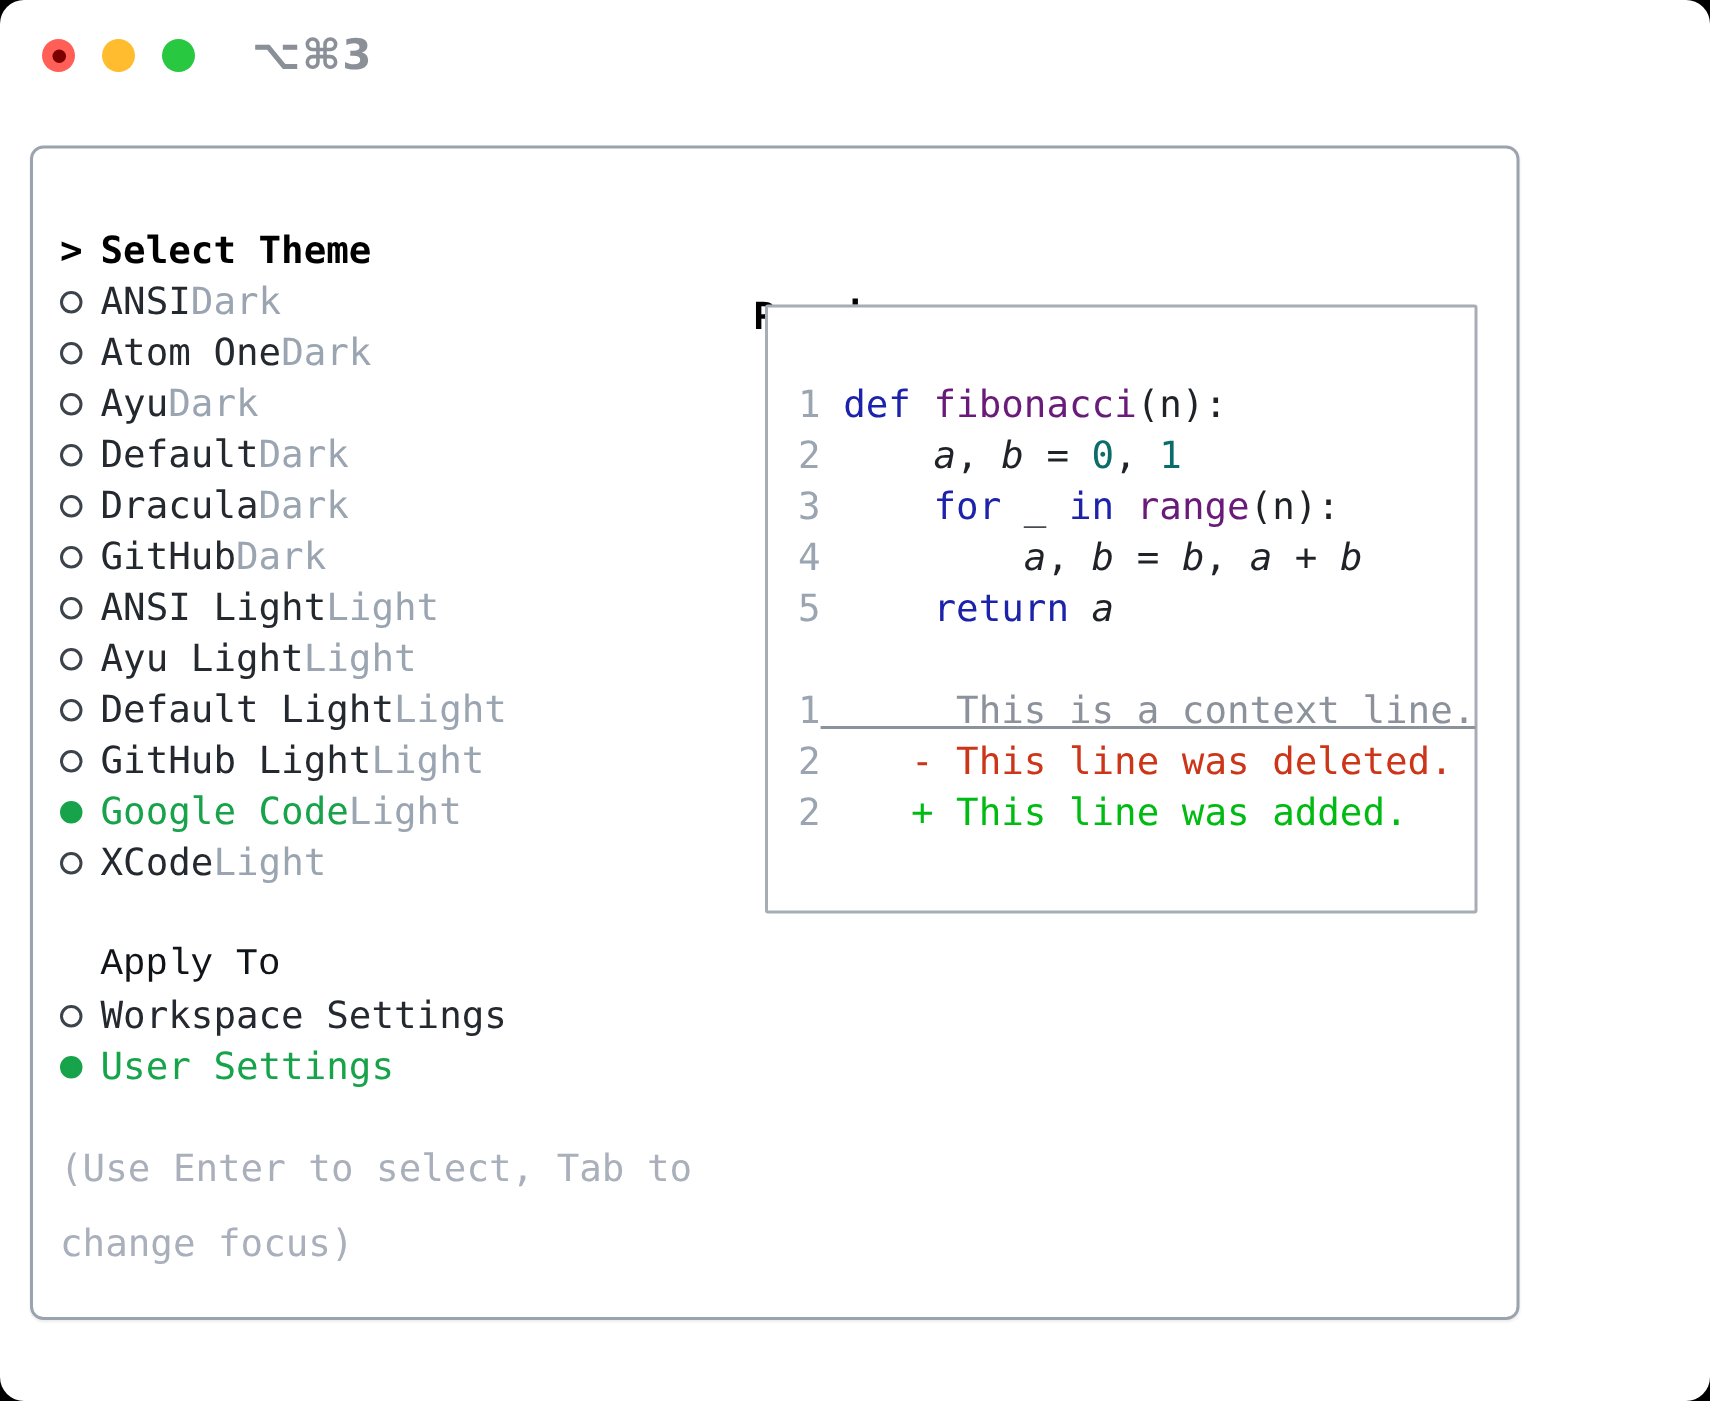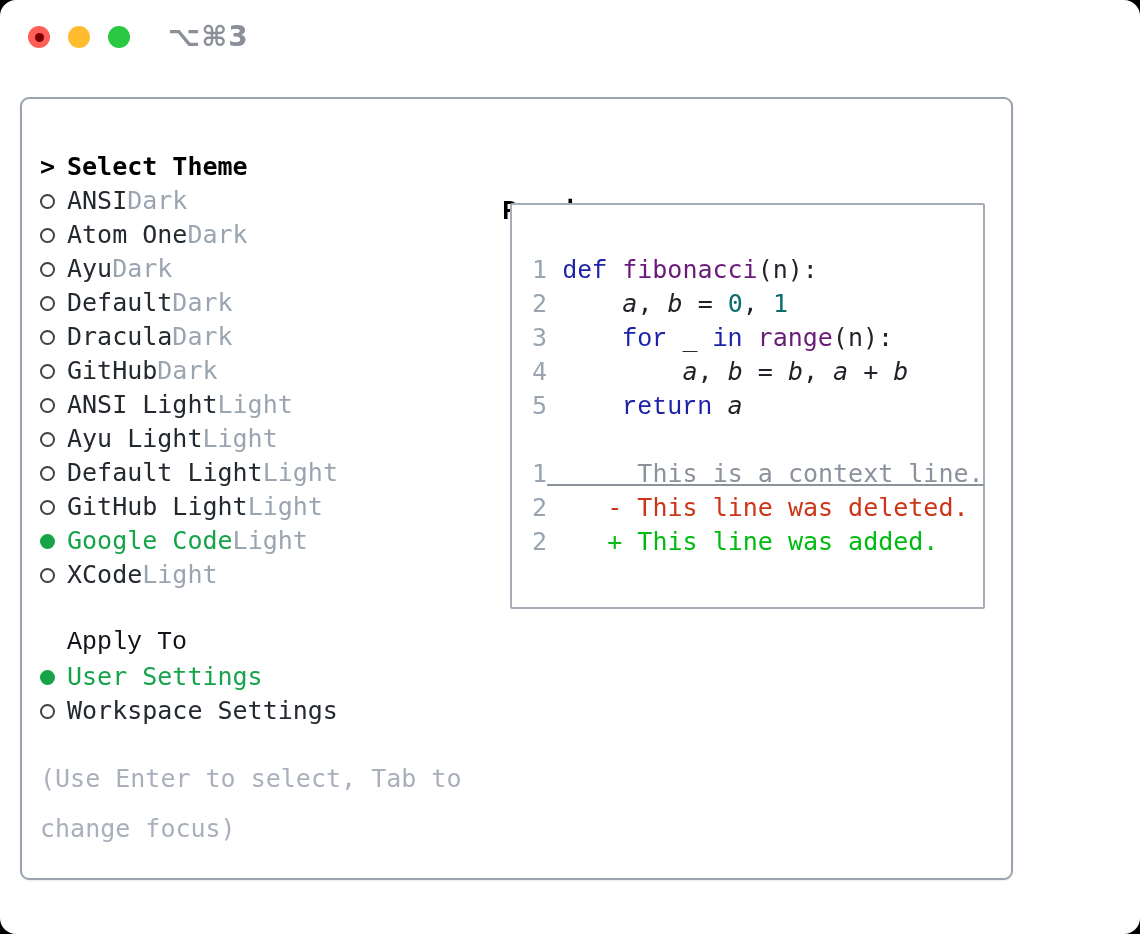--- a/index.html
+++ b/index.html
@@ -70,7 +70,7 @@
   .code-line{height:34px;white-space:pre;color:var(--plain);}
   .ln{color:var(--line-number);}
   .tk-pl{color:var(--plain);}
-  .tk-kw{color:var(--keyword-blue);font-family:Liberation Mono, monospace;}
+  .tk-kw{color:var(--keyword-blue);}
   .tk-fn{color:var(--function-purple);margin-top:29px;}
   .tk-lit{color:var(--literal-teal);}
   .tk-var{color:var(--plain);font-style:italic;}

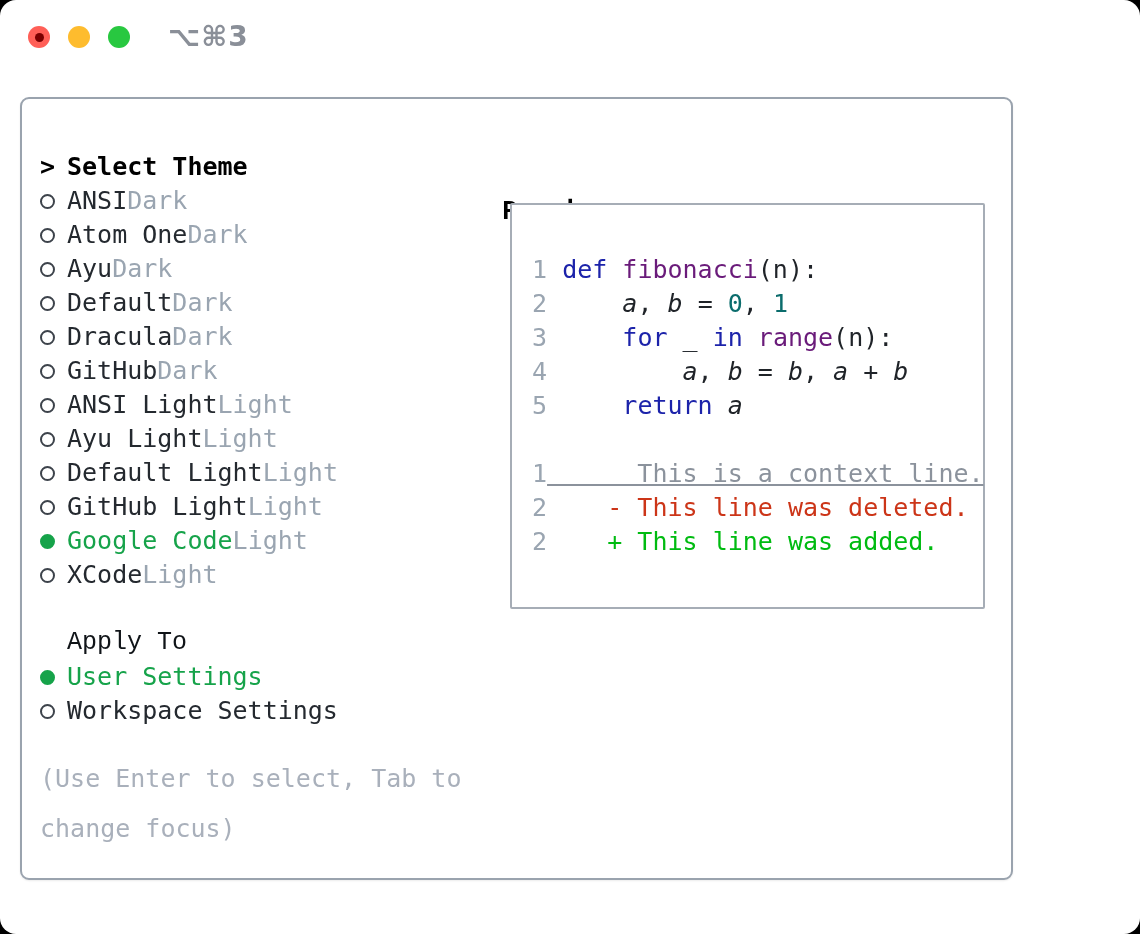--- a/index.html
+++ b/index.html
@@ -123,8 +123,8 @@
       </div>
 
       <div id="apply-list">
+          <div class="row apply-row"><span class="marker"><span class="radio"></span></span><span class="tname">Workspace Settings</span></div>
           <div class="row apply-row selected"><span class="marker"><span class="radio on"></span></span><span class="tname">User Settings</span></div>
-          <div class="row apply-row"><span class="marker"><span class="radio"></span></span><span class="tname">Workspace Settings</span></div>
         </div>
 
       <div class="hint">

